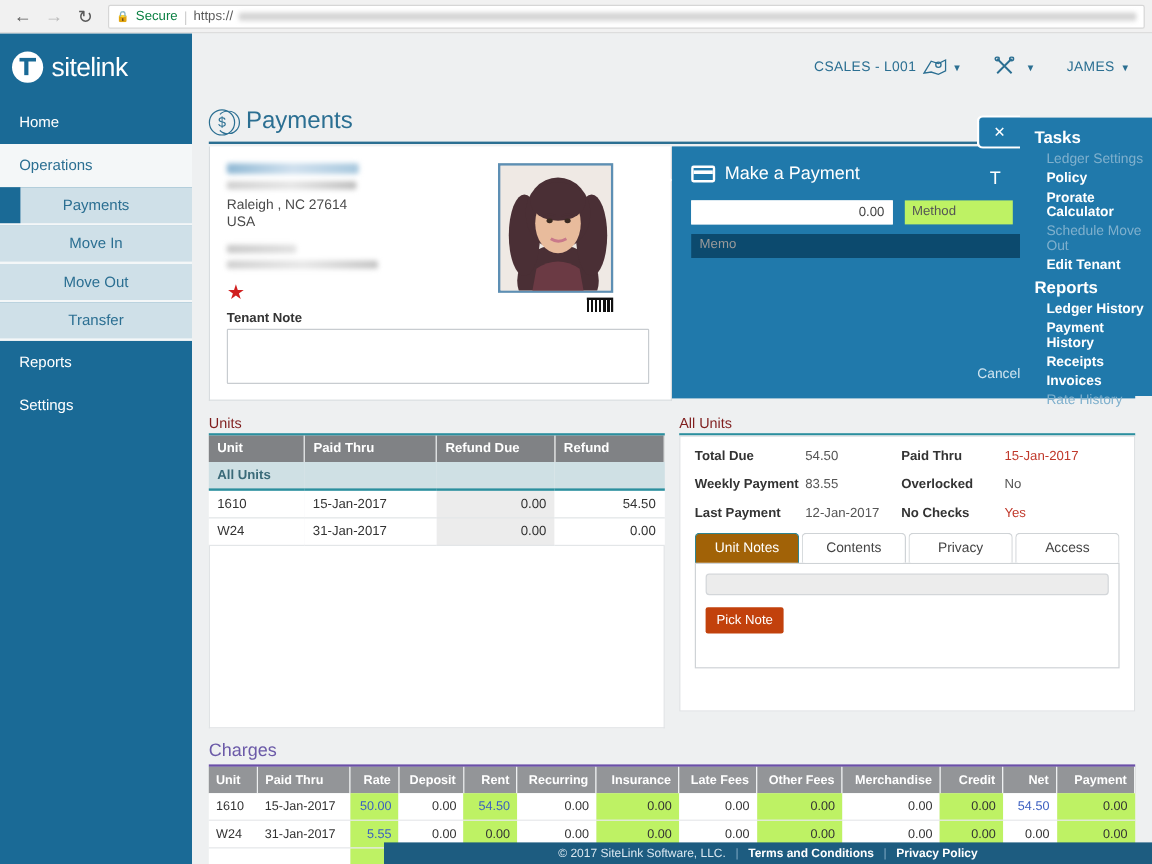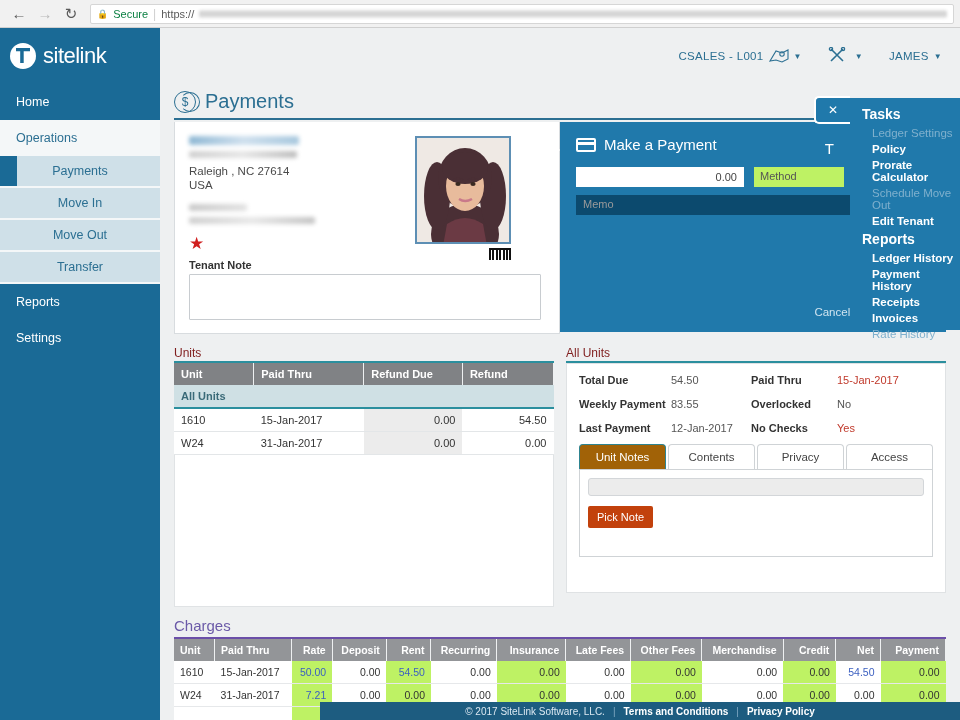--- a/index.html
+++ b/index.html
@@ -393,7 +393,7 @@
         <tr>
           <td class="l">W24</td>
           <td class="l">31-Jan-2017</td>
-          <td class="lnk alt">7.21</td>
+          <td class="lnk alt">5.55</td>
           <td>0.00</td>
           <td class="alt">0.00</td>
           <td>0.00</td>

